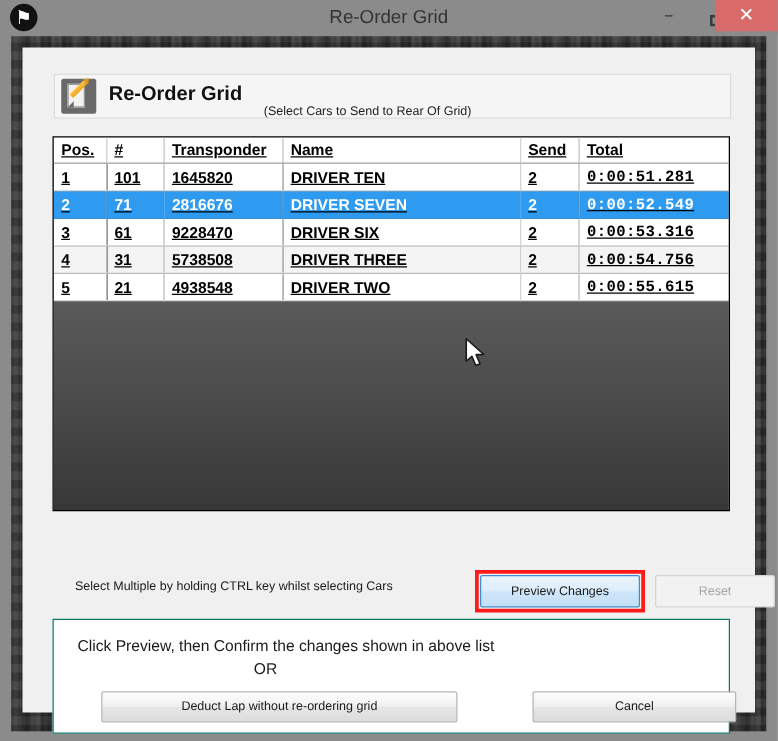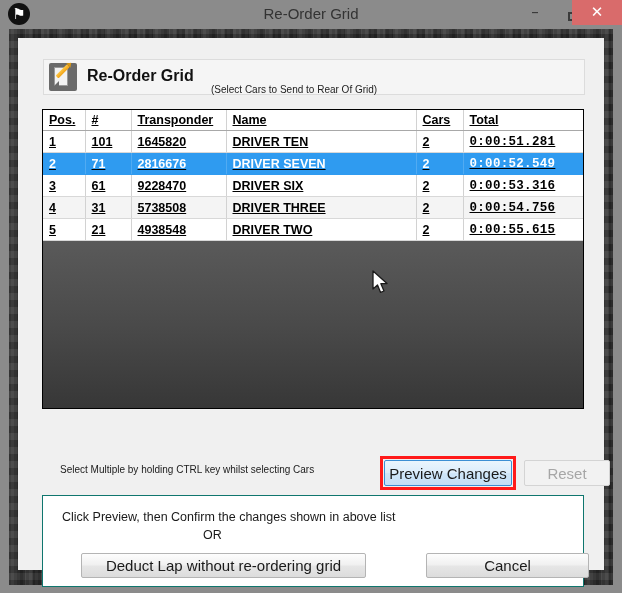--- a/index.html
+++ b/index.html
@@ -390,7 +390,7 @@
             <th class="c-num">#</th>
             <th class="c-tx">Transponder</th>
             <th class="c-name">Name</th>
-            <th class="c-laps">Cars</th>
+            <th class="c-laps">Send</th>
             <th class="c-total mono">Total</th>
           </tr>
         </thead>

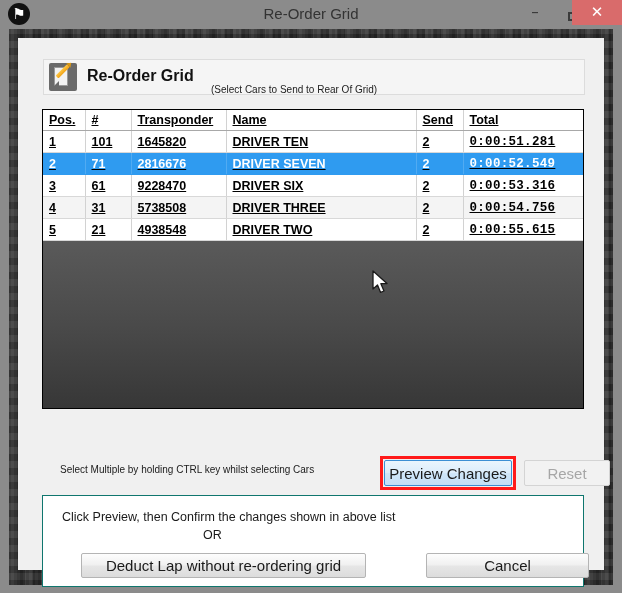--- a/index.html
+++ b/index.html
@@ -275,7 +275,7 @@
   .btn {
     position: absolute;
     font-family: "Liberation Sans", sans-serif;
-    font-size: 15px;
+    font-size: 10px;
     color: #1a1a1a;
     background: linear-gradient(180deg, #fdfdfd 0%, #f0f0f0 48%, #e6e6e6 52%, #dcdcdc 100%);
     border: 1px solid #b4b4b4;

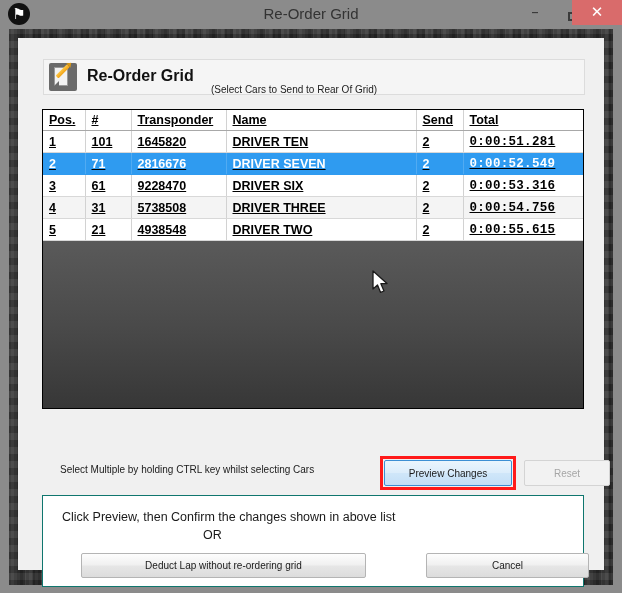--- a/index.html
+++ b/index.html
@@ -308,7 +308,7 @@
   }
   #btn-reset {
     left: 506px; top: 422px;
-    width: 86px; height: 26px;
+    width: 96px; height: 26px;
   }
 
   

